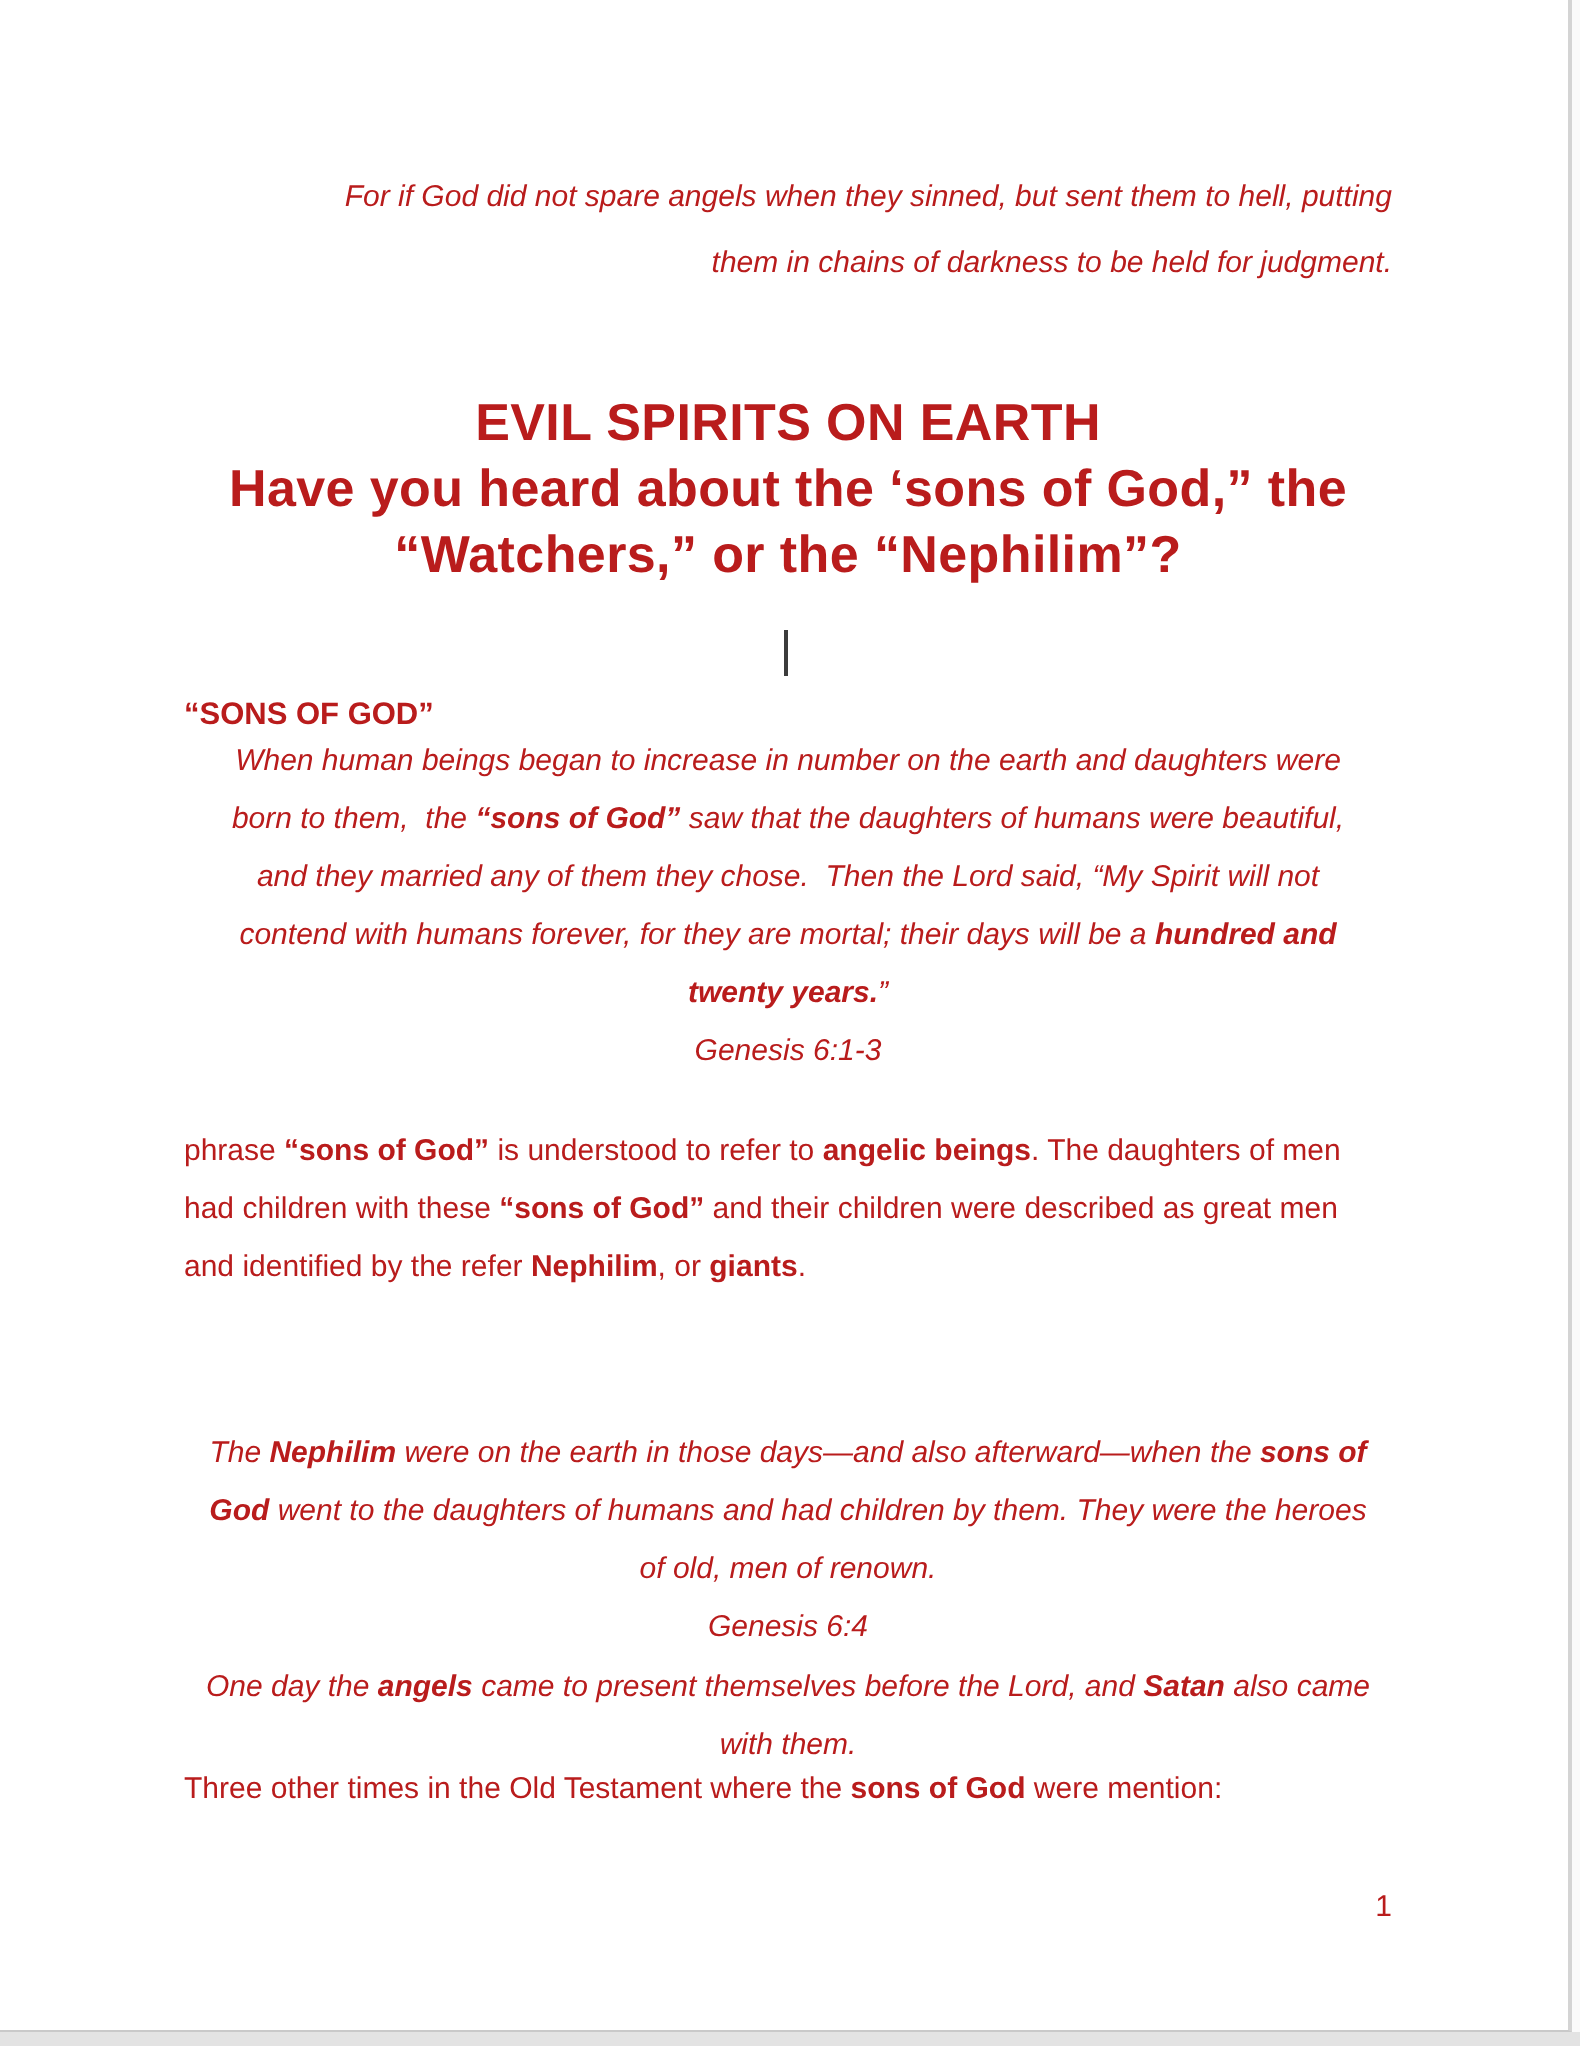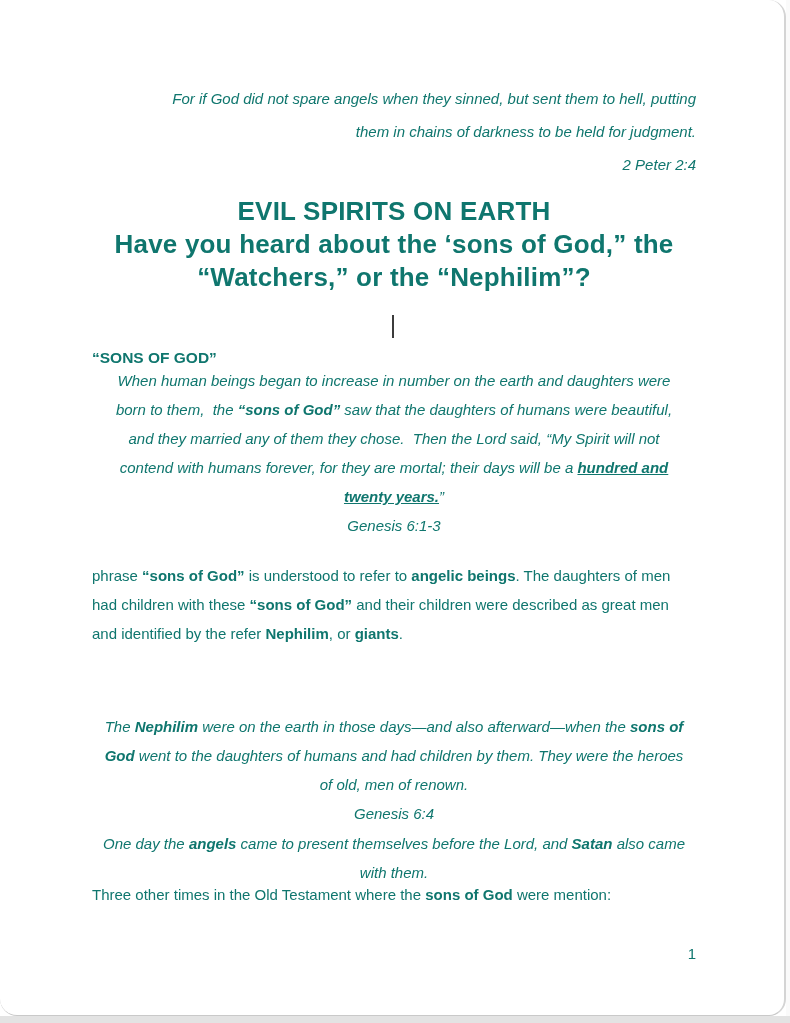--- a/index.html
+++ b/index.html
@@ -24,9 +24,8 @@
     background: #ffffff;
     border-right: 2px solid #d4d4d4;
     border-bottom: 1px solid #c9c9c9;
-    color: #0f766e;
+    color: #b91c1c;
     font-size: 15px;
-    border-radius: 17px;
   }
   .desk {
     position: absolute;

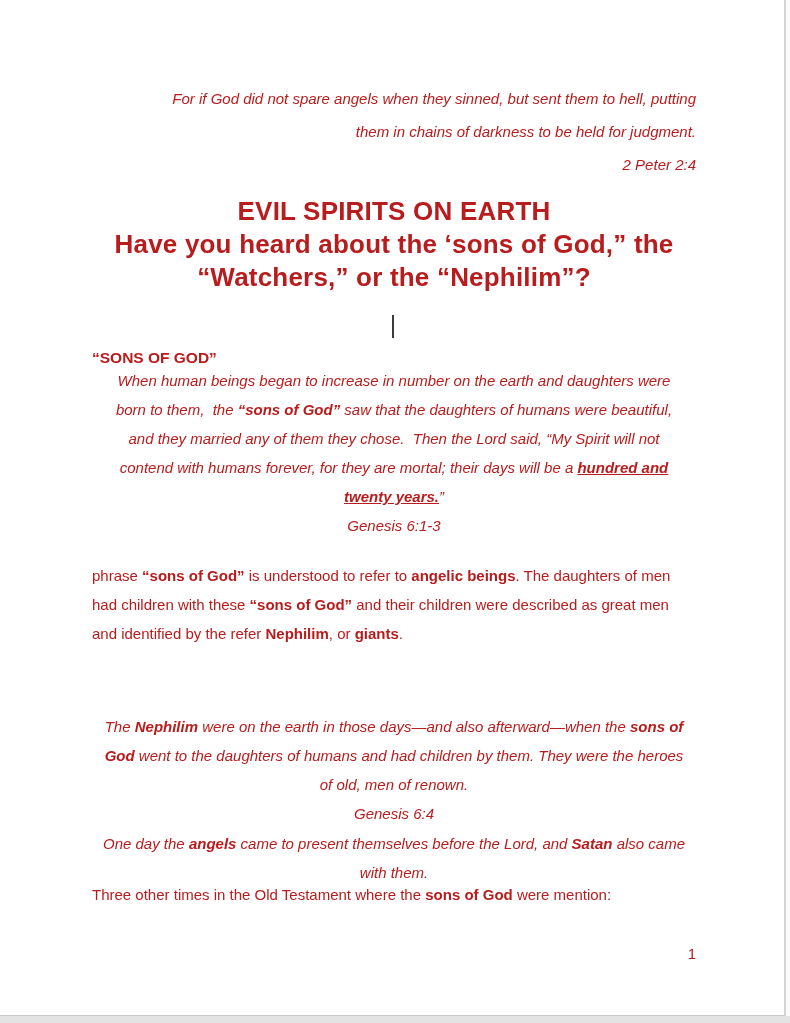--- a/index.html
+++ b/index.html
@@ -96,7 +96,6 @@
           <div class="line"><span>For if God did not spare angels when they sinned, but sent them to hell, putting</span></div>
           <div class="line"><span>them in chains of darkness to be held for judgment.</span></div>
         </div>
-      <div class="line">2 Peter 2:4</div>
     </div>
 
     <div class="block doc-title center">

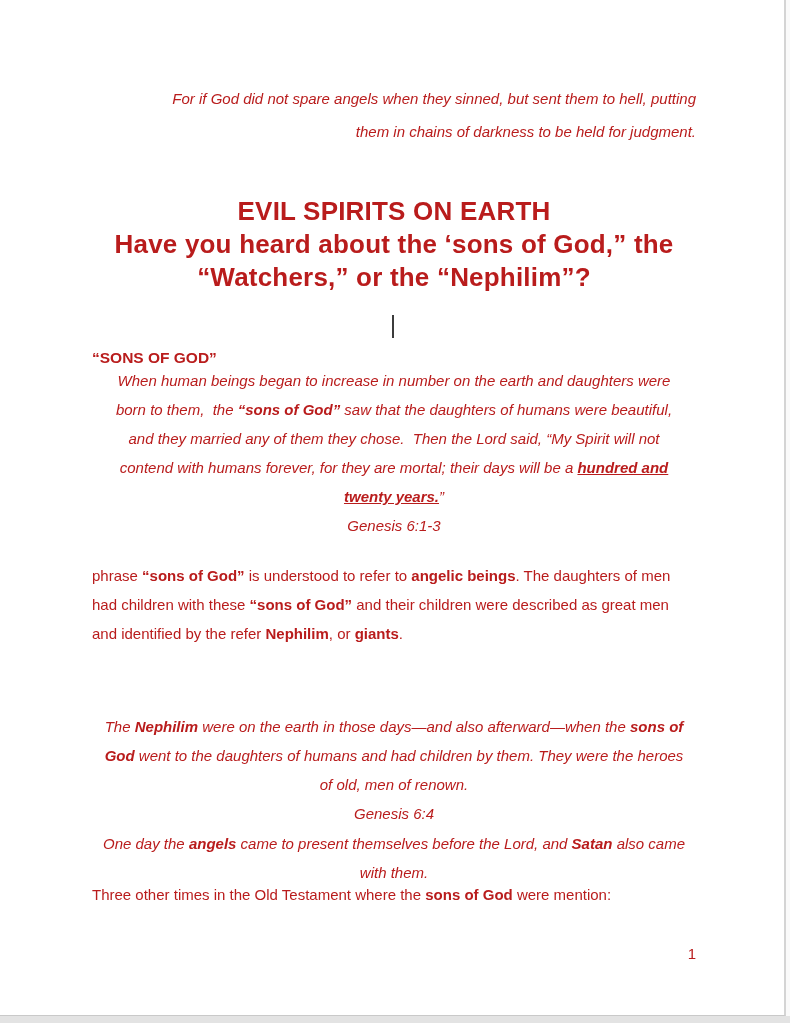--- a/index.html
+++ b/index.html
@@ -50,7 +50,7 @@
   }
   .line { white-space: pre; }
   .b { font-weight: bold; }
-  .u { text-decoration: underline; }
+  .u { }
   .italic { font-style: italic; }
   .center { text-align: center; }
   .right { text-align: right; }

